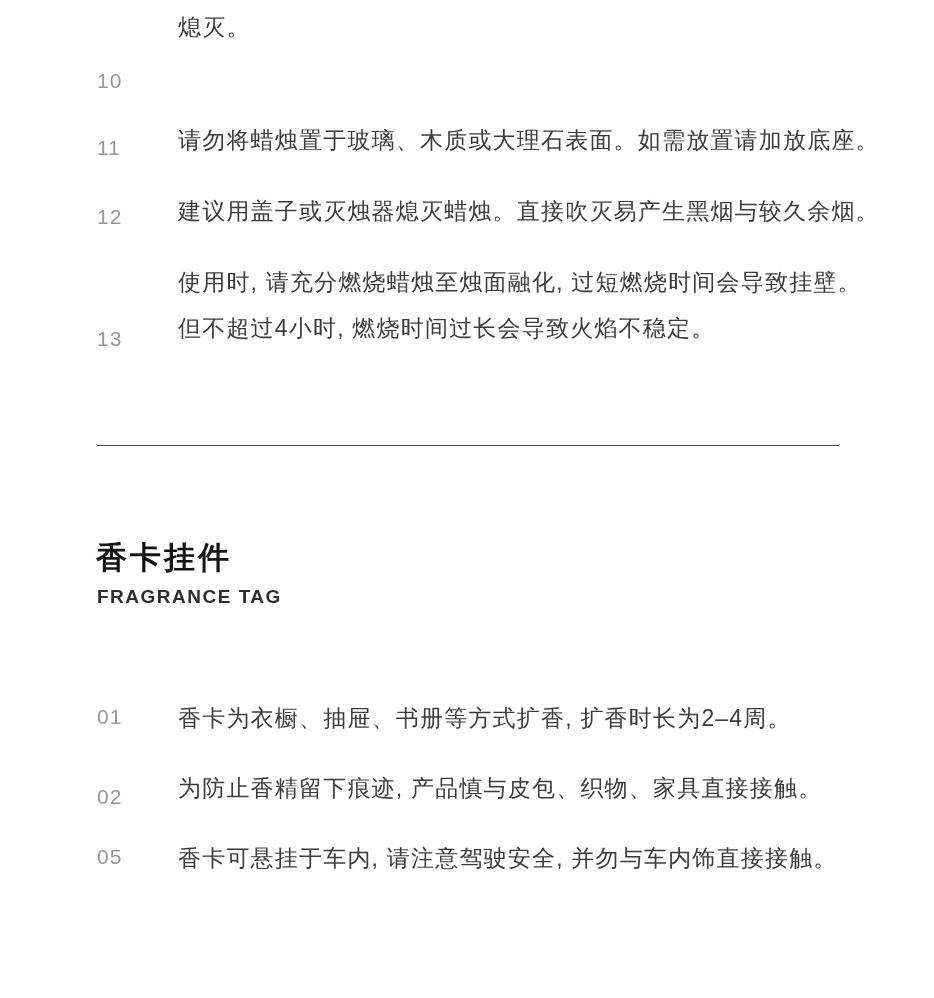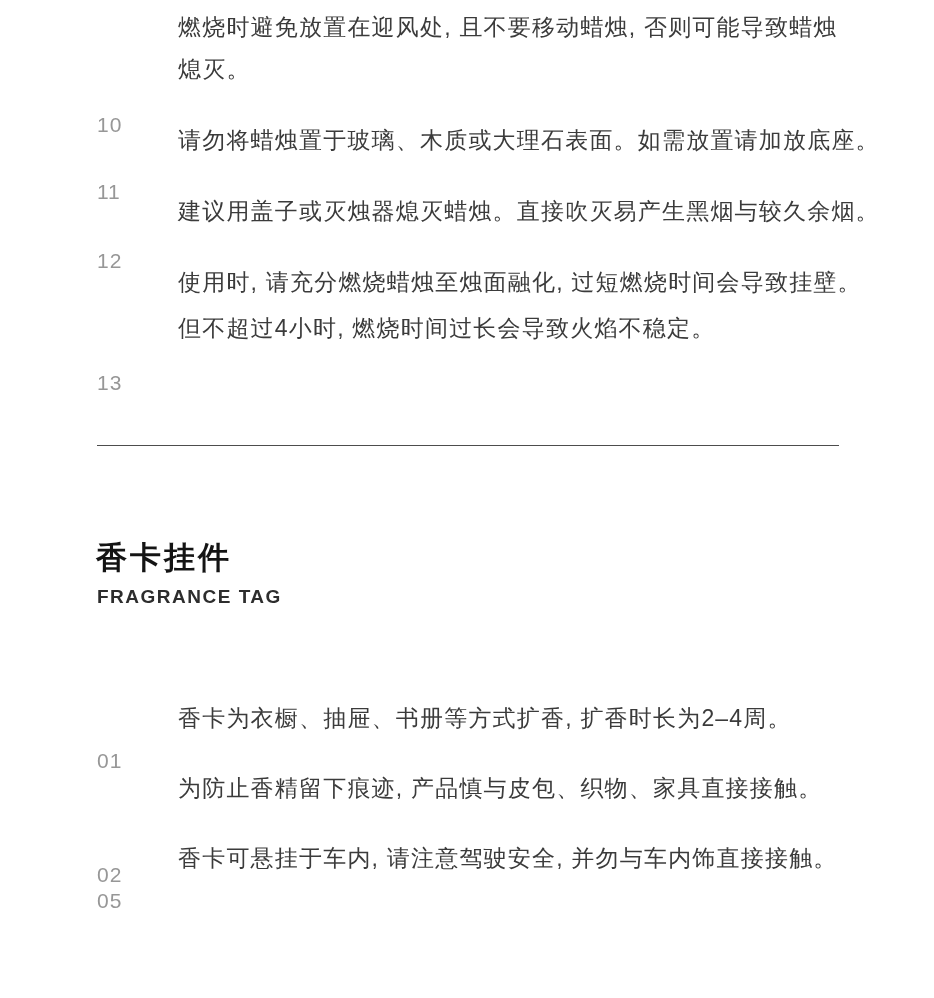--- a/index.html
+++ b/index.html
@@ -80,7 +80,6 @@
 
     <div class="num" style="top:70px">10</div>
     <div class="txt" style="top:6px">
-      <div class="line">燃烧时避免放置在迎风处, 且不要移动蜡烛, 否则可能导致蜡烛</div>
       <div class="line">熄灭。</div>
     </div>
 

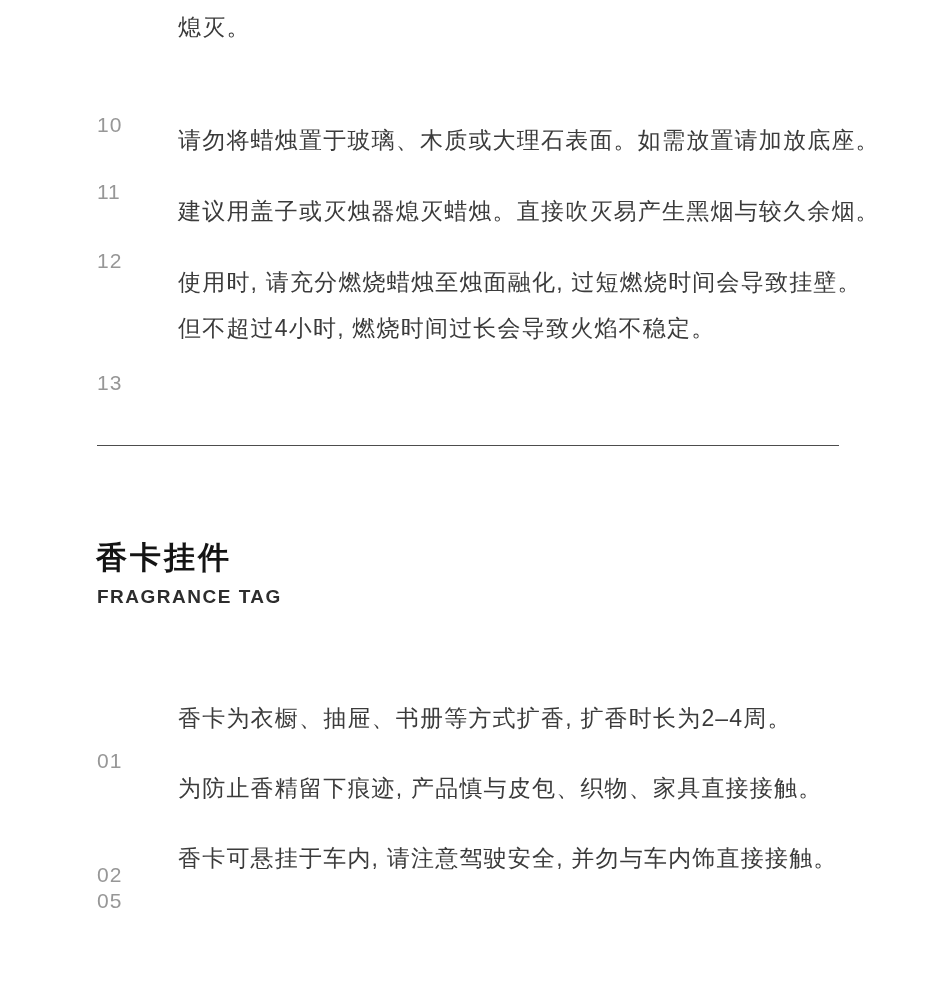--- a/index.html
+++ b/index.html
@@ -23,7 +23,6 @@
     color: #979797;
     letter-spacing: 1px;
     font-weight: 300;
-    margin-top: 44px;
   }
   .txt {
     position: absolute;

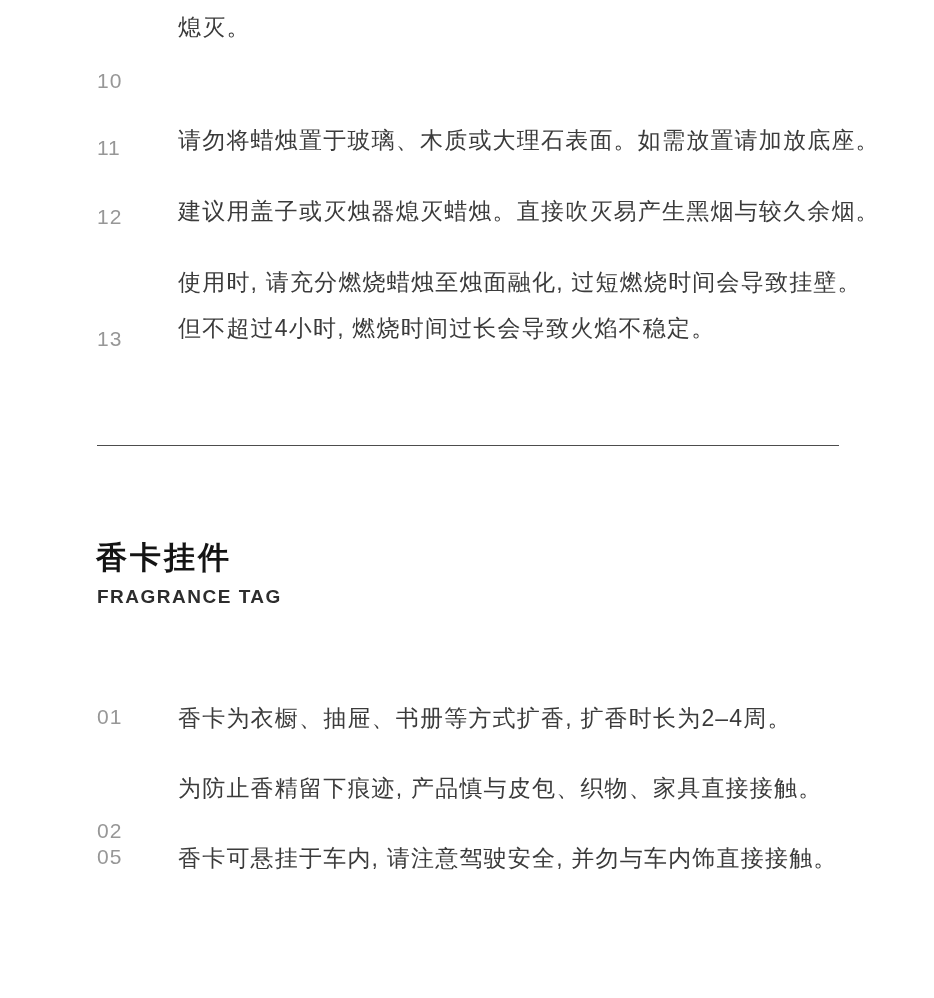--- a/index.html
+++ b/index.html
@@ -112,7 +112,7 @@
       <div class="line">香卡为衣橱、抽屉、书册等方式扩香, 扩香时长为2–4周。</div>
     </div>
 
-    <div class="num" style="top:820px">02</div>
+    <div class="num" style="top:786px">02</div>
     <div class="txt" style="top:767px">
       <div class="line">为防止香精留下痕迹, 产品慎与皮包、织物、家具直接接触。</div>
     </div>

